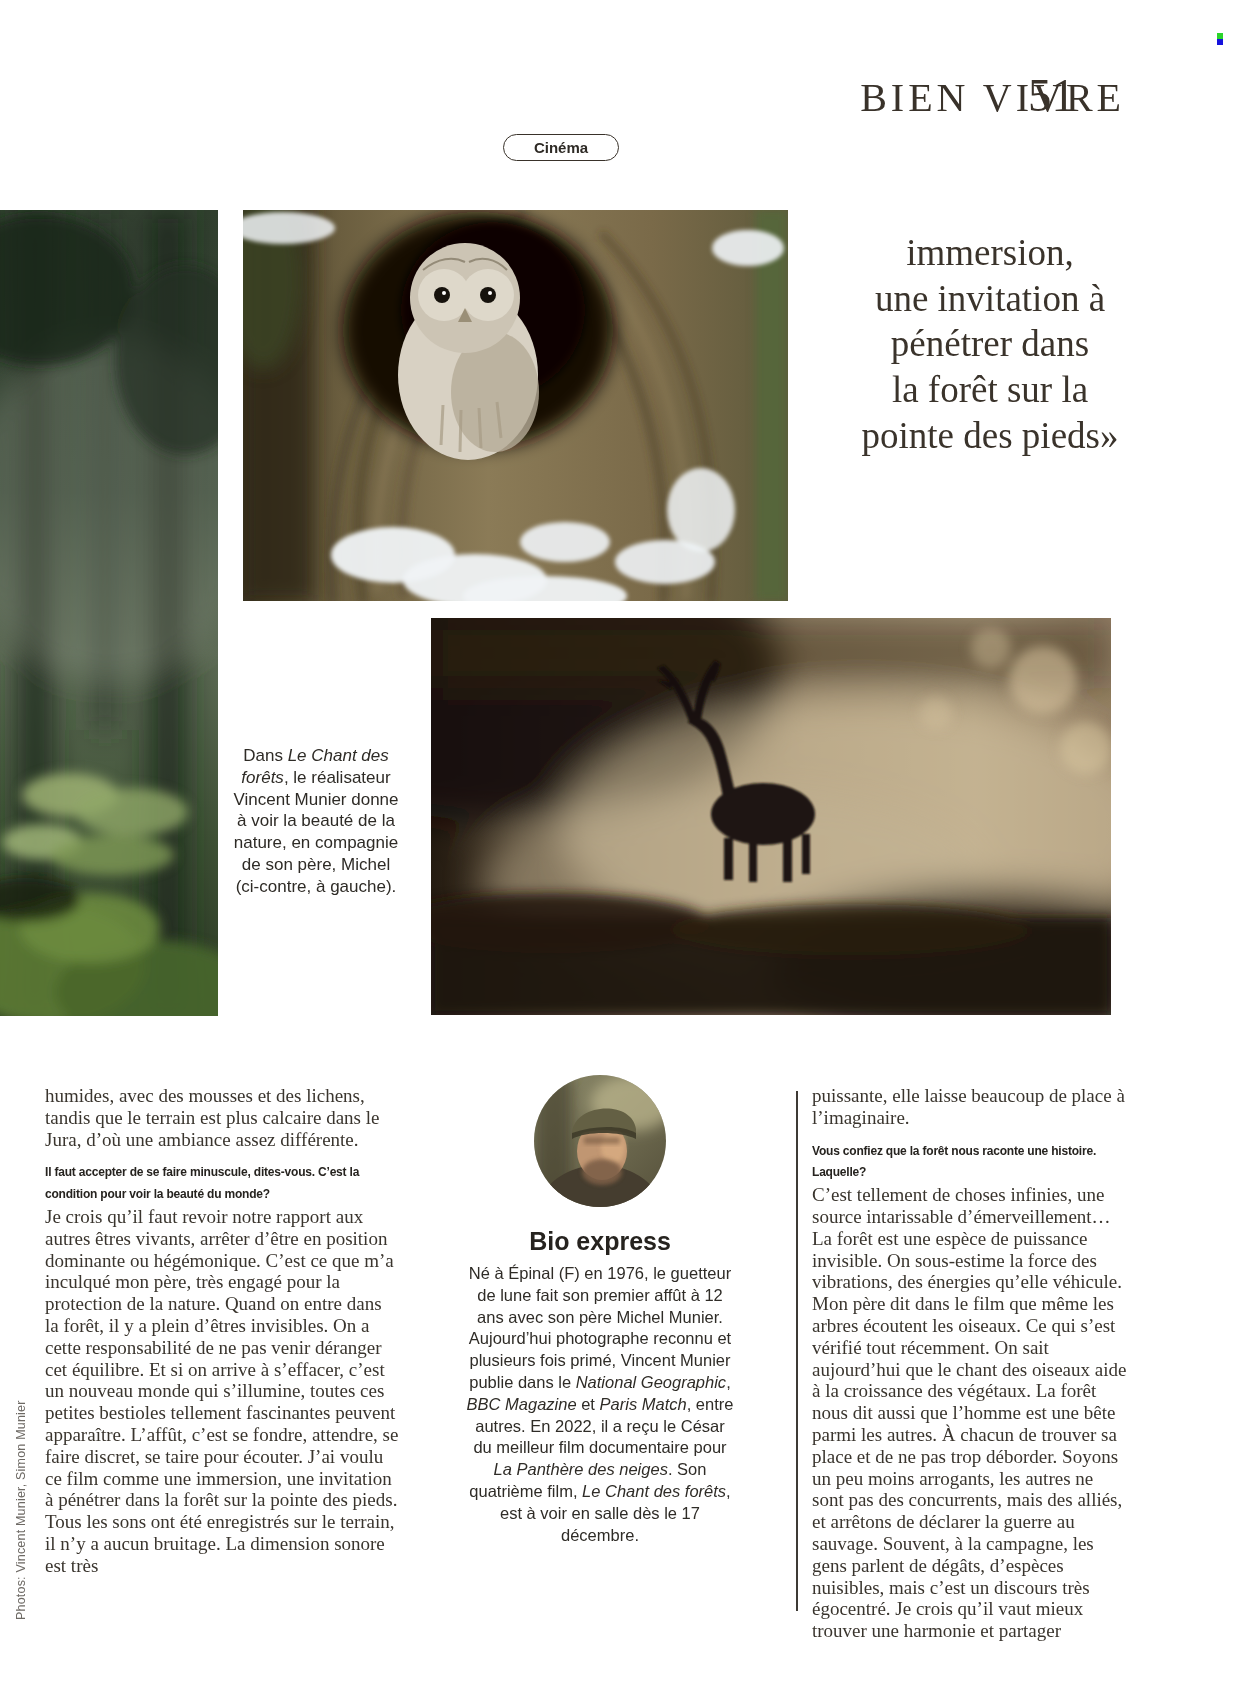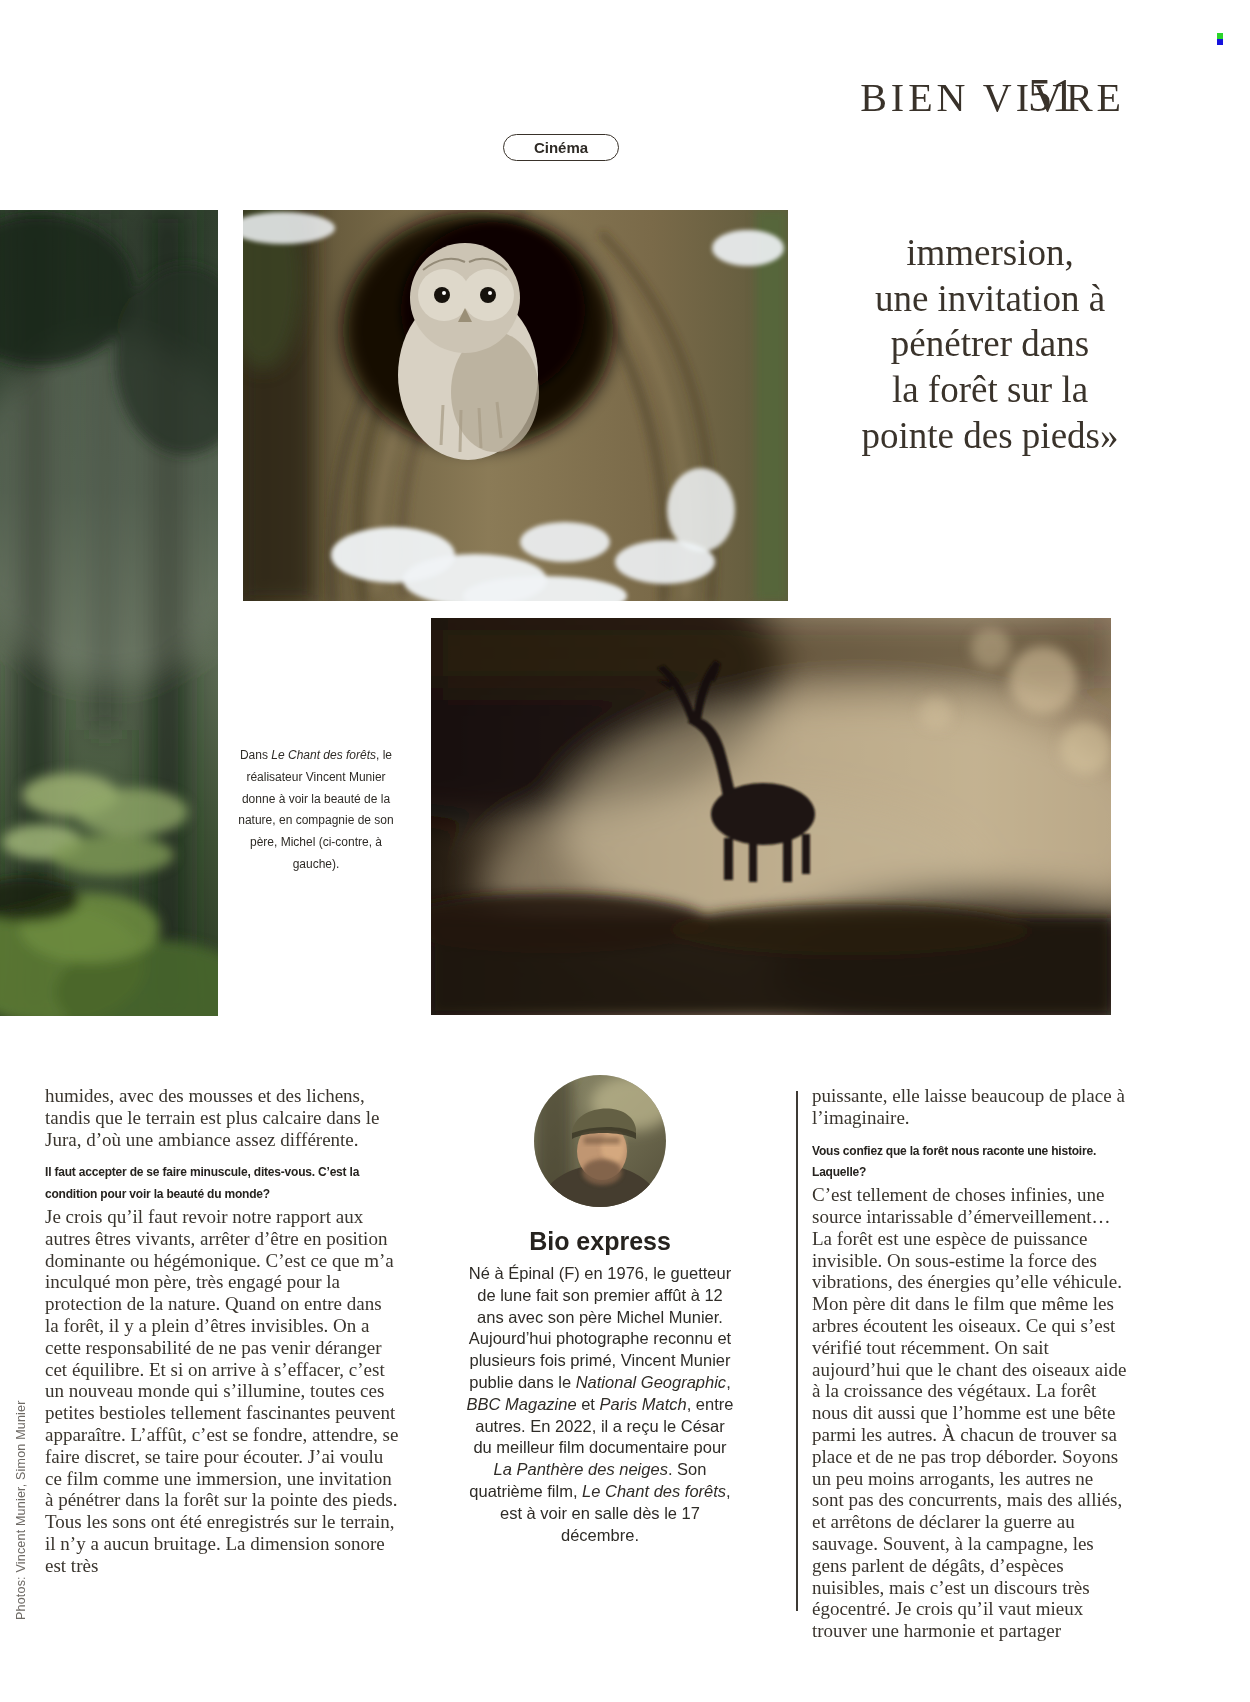--- a/index.html
+++ b/index.html
@@ -33,7 +33,7 @@
 
   
   .caption{position:absolute;left:231px;top:745px;width:170px;text-align:center;
-           font-size:12px;line-height:21.8px;color:#2e2b26;}
+           font-size:17px;line-height:21.8px;color:#2e2b26;}
   .it{font-style:italic;}
 
   

